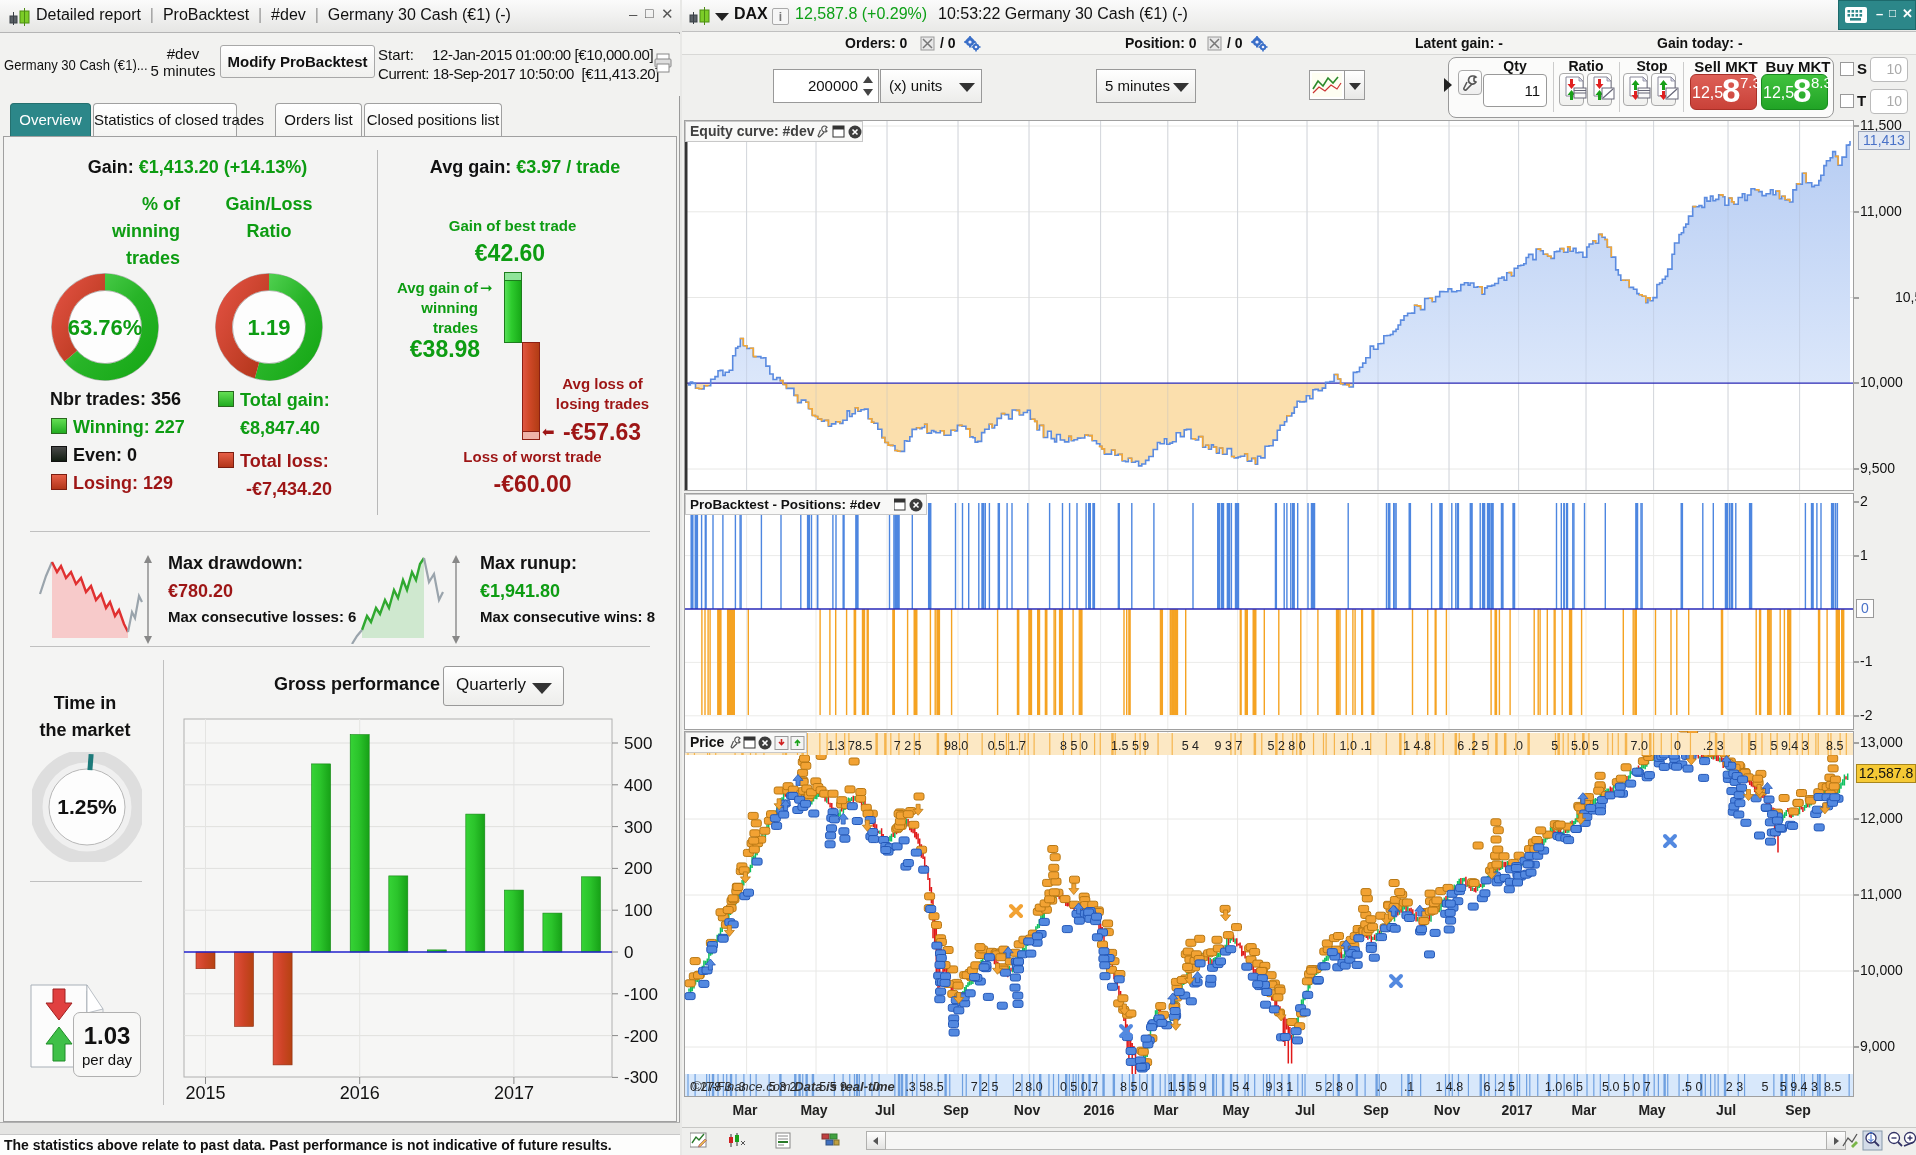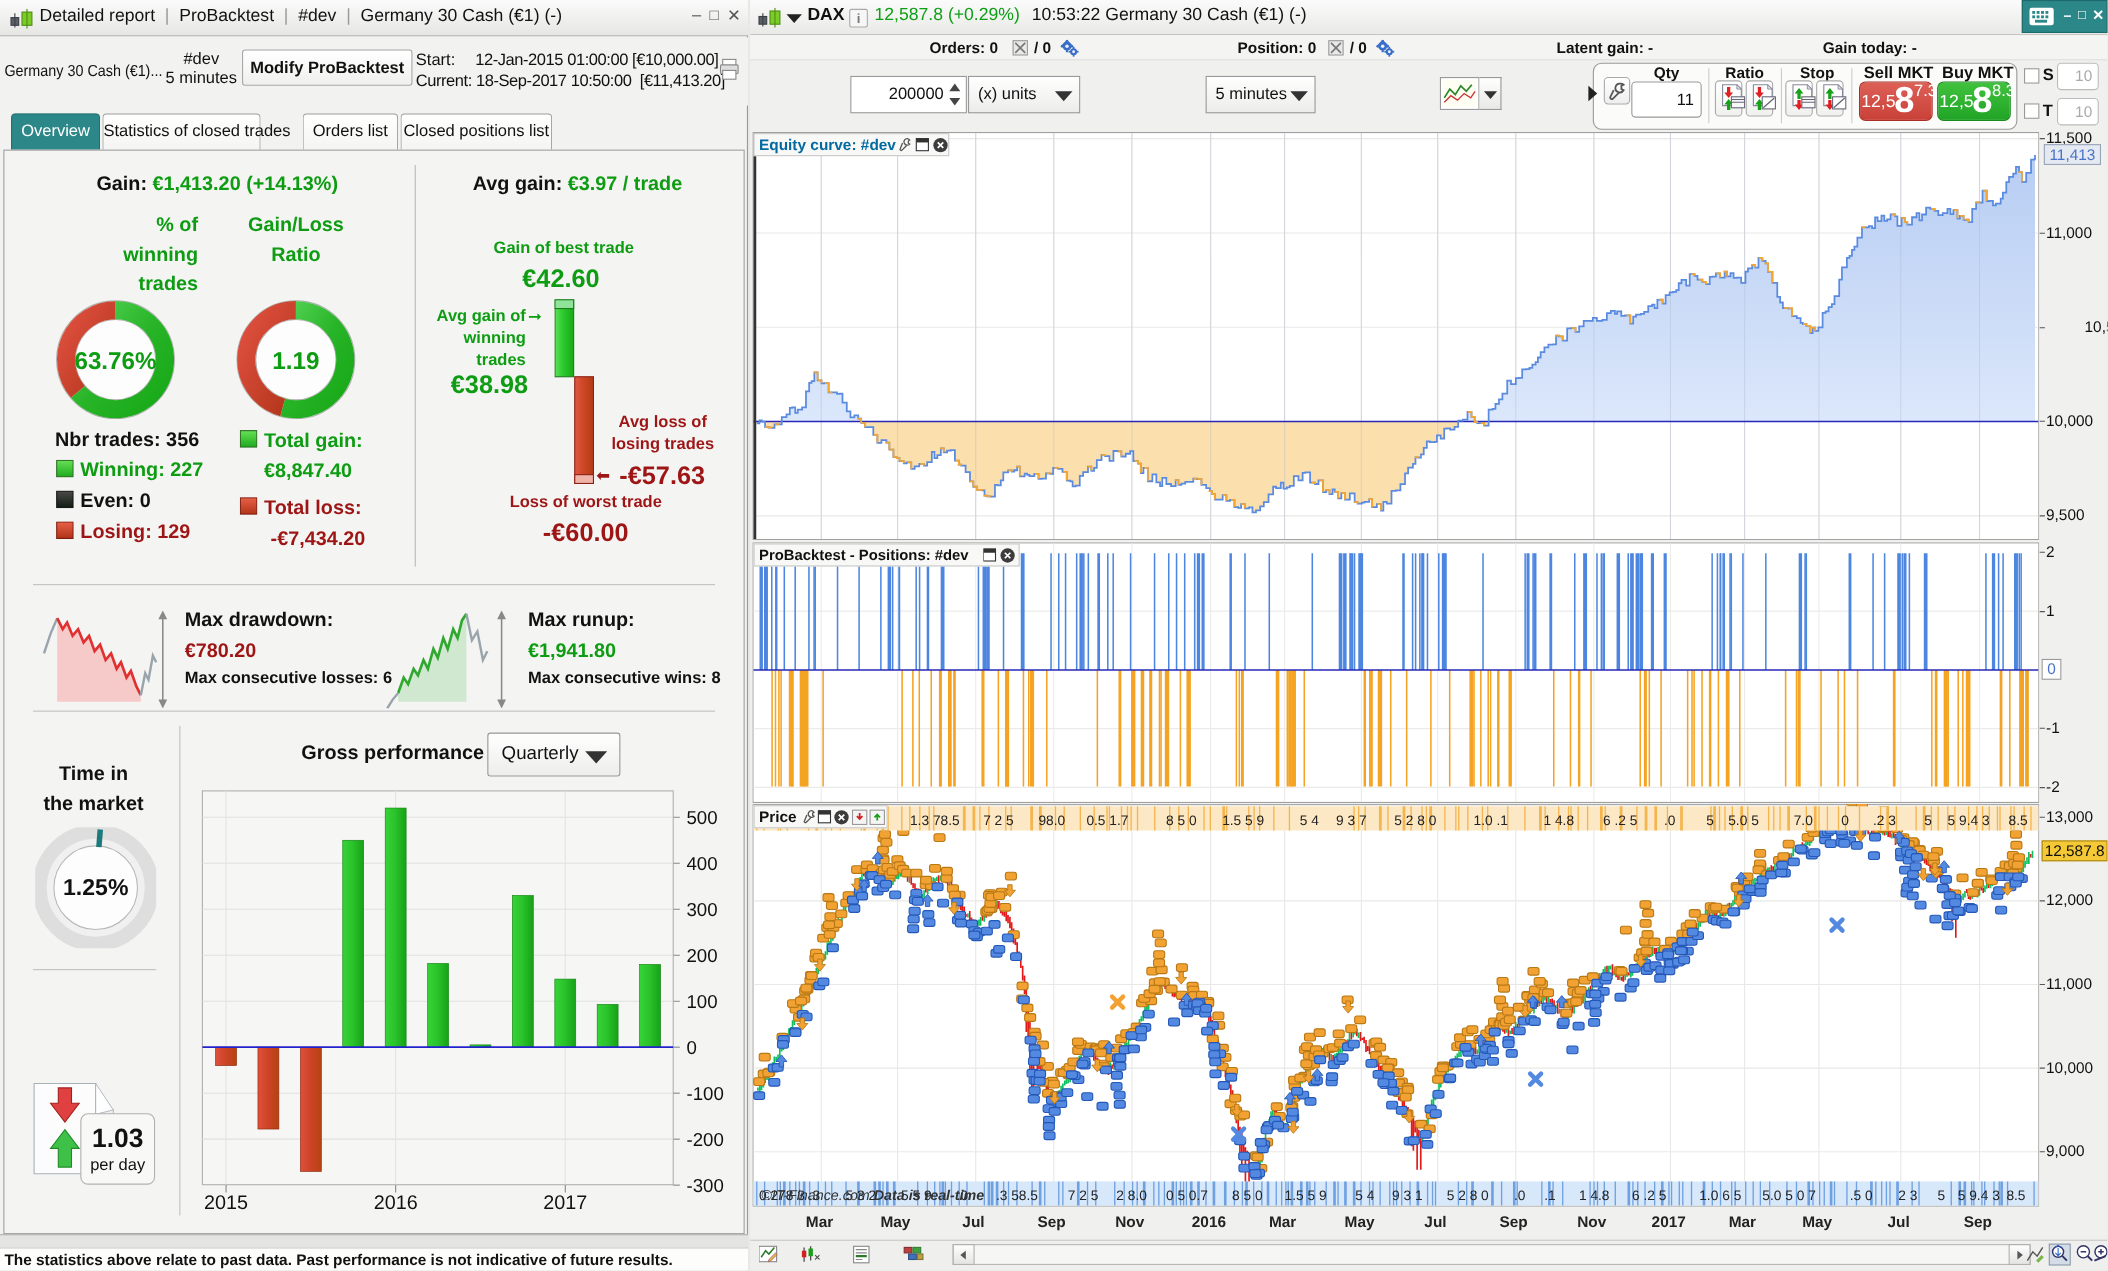--- a/index.html
+++ b/index.html
@@ -479,7 +479,7 @@
       <rect x="1" y="1" width="2.5" height="369" fill="#333"></rect>
     </svg>
 <div class="abs" style="left:3px;top:121px;width:178px;height:21px;background:#f8f8f7;border:1px solid #c8c8c8"></div>
-<div class="abs" style="left:8px;top:123px;font-size:14px;font-weight:bold;color:#0369a1">Equity curve: #dev</div>
+<div class="abs" style="left:8px;top:123px;font-size:14px;font-weight:bold;color:#404040">Equity curve: #dev</div>
 <svg class="abs" style="left:135px;top:124px" width="46" height="15">
       <path d="M8,2 a3,3 0 1,0 2,5 l-1.2,-0.8 0,-2 1.2,-0.8 a3,3 0 0,0 -2,-1.4 Z M3.5,6 L1.5,11 a1,1 0 0,0 1.5,1.5 L7,8.5" fill="none" stroke="#555" stroke-width="1.2"></path>
       <rect x="16" y="2" width="11" height="11" fill="#fff" stroke="#333"></rect>

